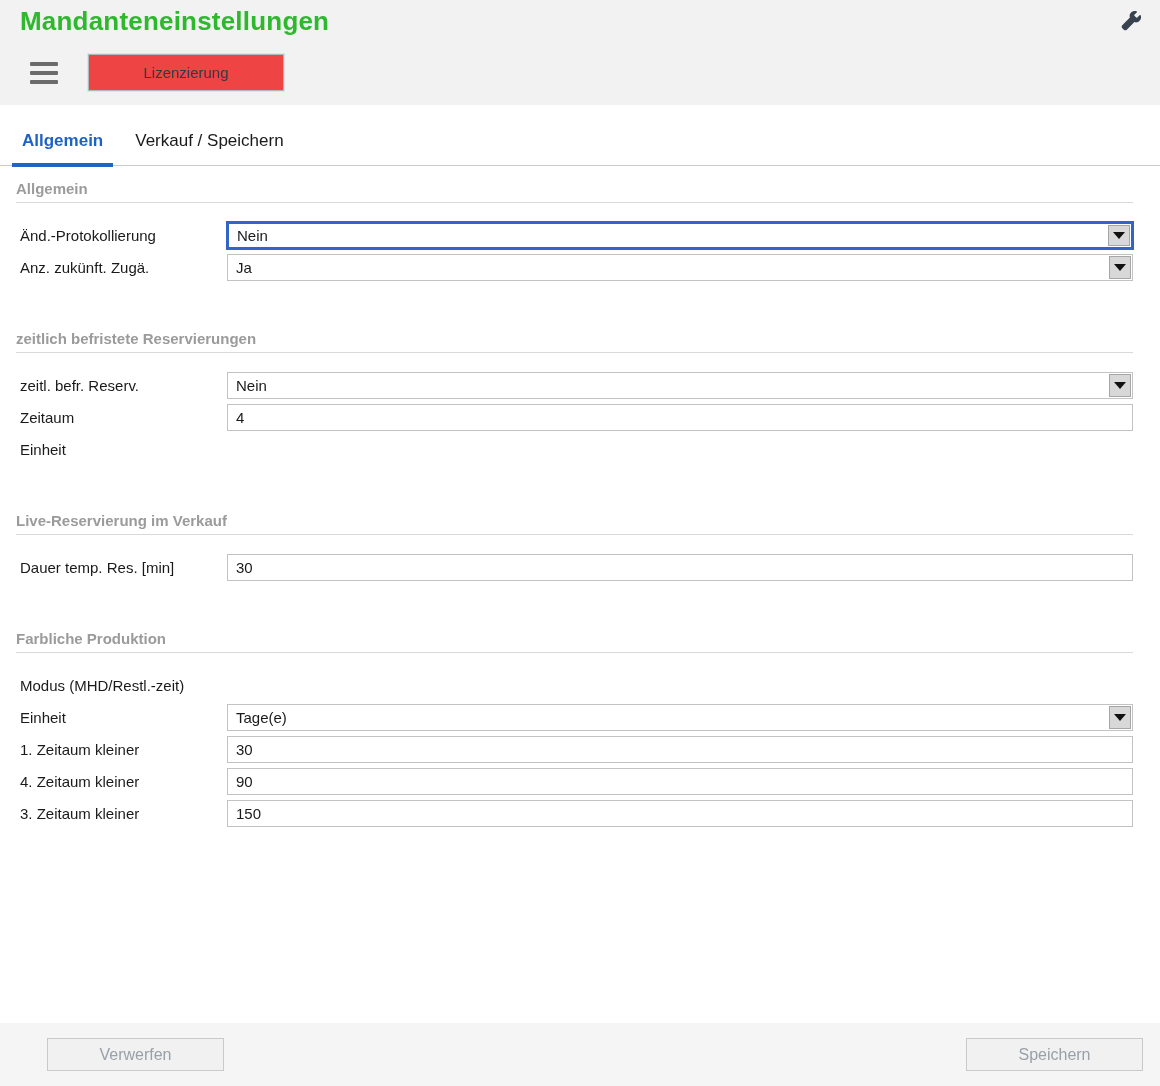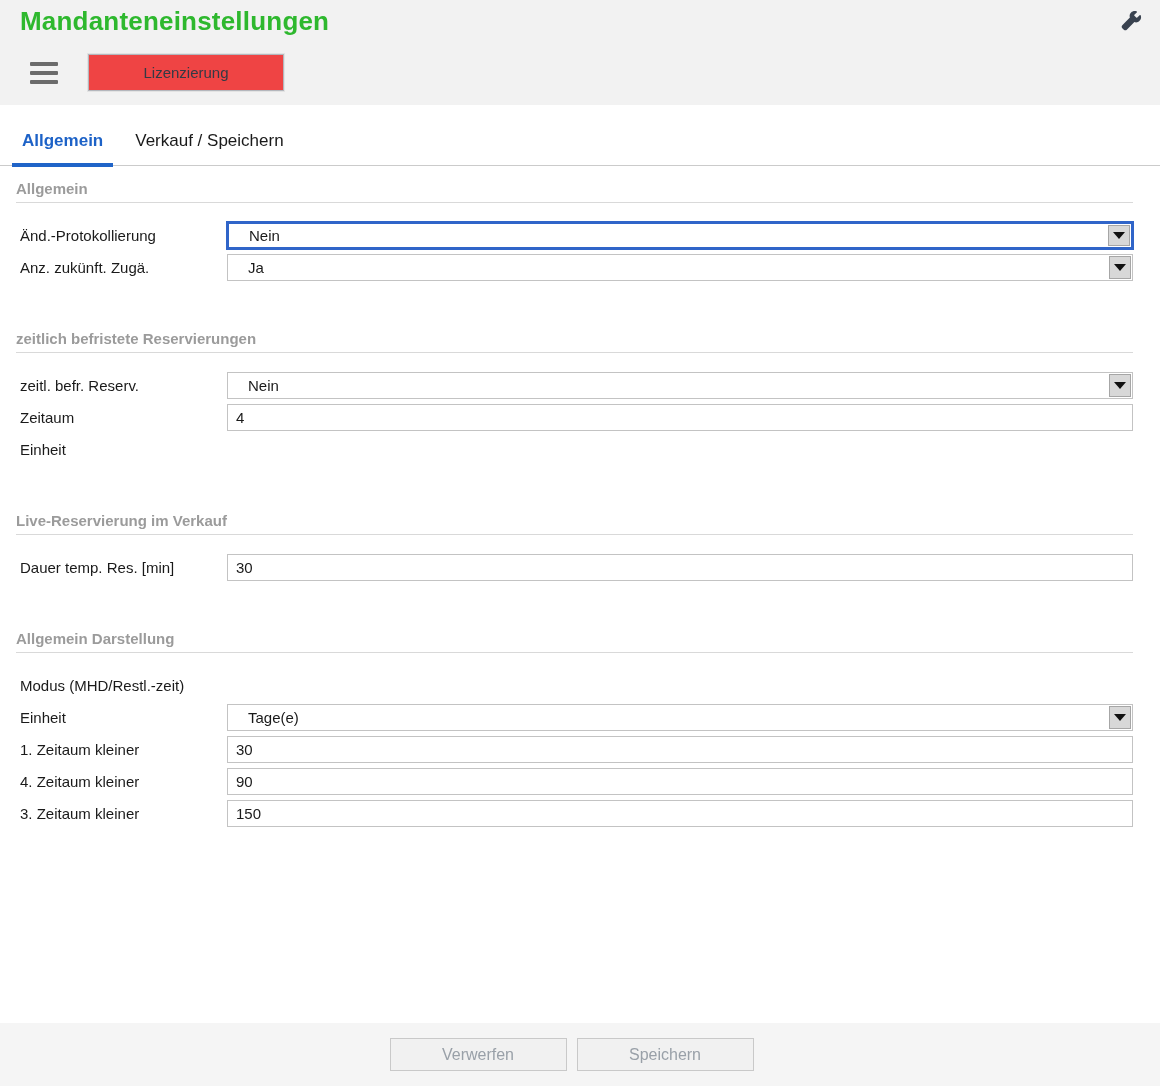--- a/index.html
+++ b/index.html
@@ -141,7 +141,7 @@
     color: #1a1a1a;
     display: flex;
     align-items: center;
-    padding: 0 30px 0 20px;
+    padding: 0 30px 0 8px;
     cursor: pointer;
   }
   .select-box.focused {

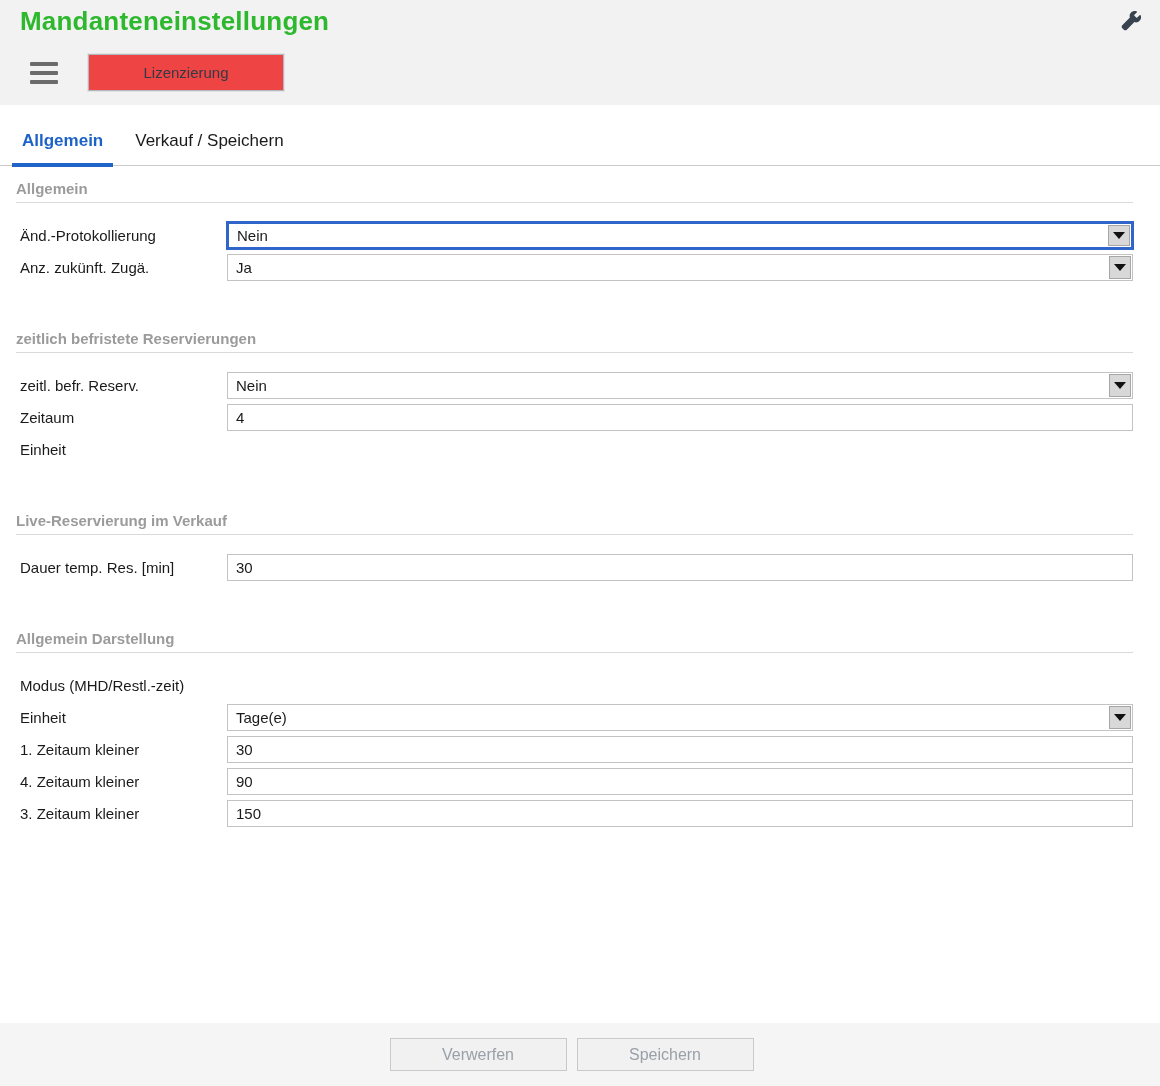--- a/index.html
+++ b/index.html
@@ -271,7 +271,7 @@
       </div>
     </section>
     <section class="form-section">
-      <div class="section-title">Allgemein Darstellung</div>
+      <div class="section-title">Farbliche Produktion</div>
       <div class="section-divider"></div>
       <div class="field-row">
         <div class="field-label">Modus (MHD/Restl.-zeit)</div>

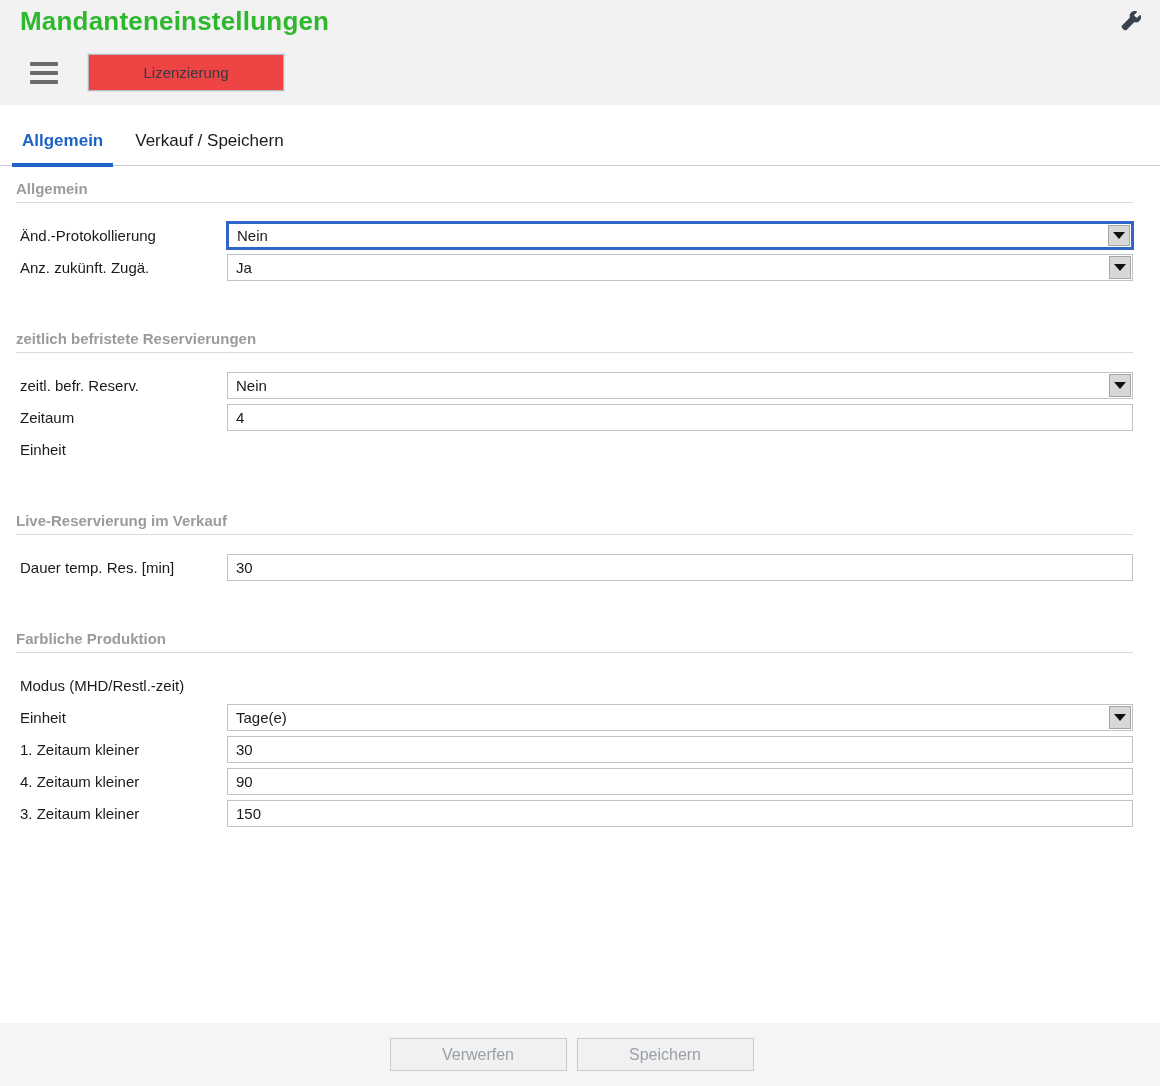--- a/index.html
+++ b/index.html
@@ -175,9 +175,10 @@
     background: #f5f5f5;
     display: flex;
     align-items: center;
-    justify-content: center;
+    justify-content: space-between;
     padding-right: 17px;
     gap: 10px;
+    padding-left: 47px;
   }
   .footer-btn {
     width: 177px;

